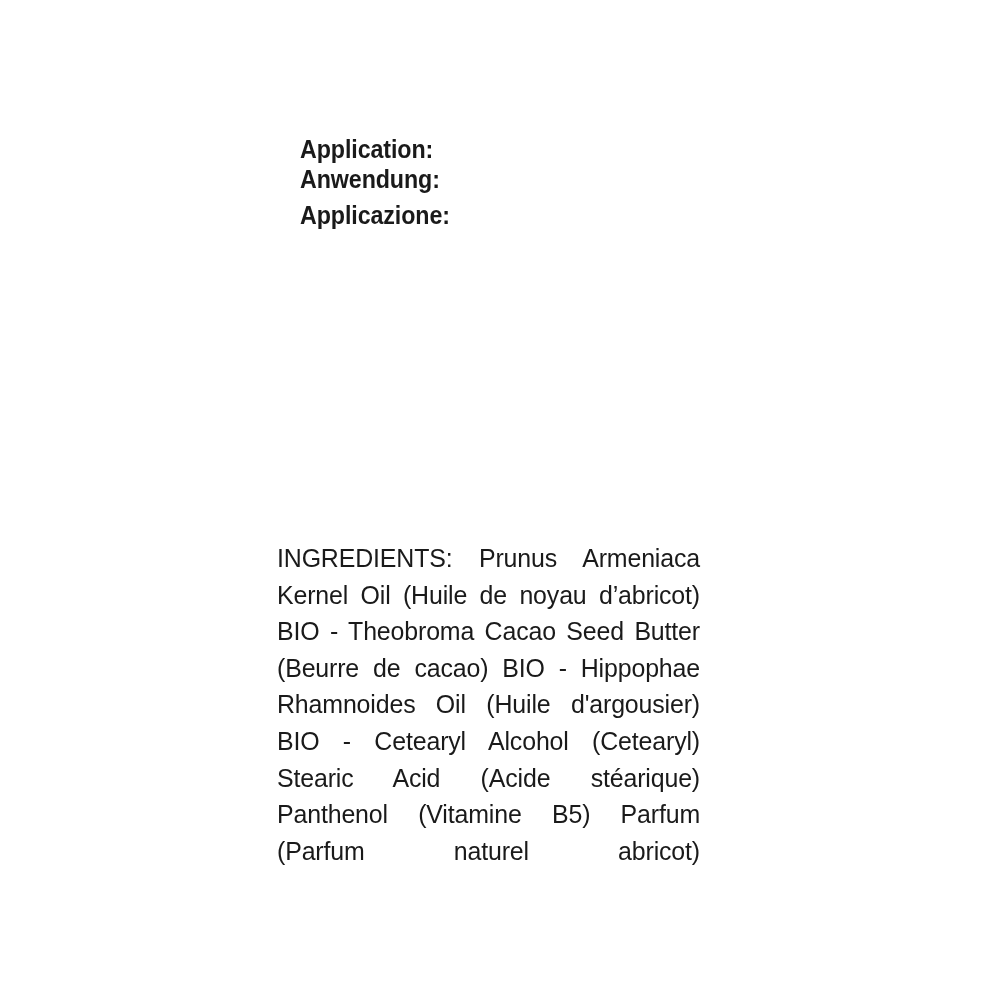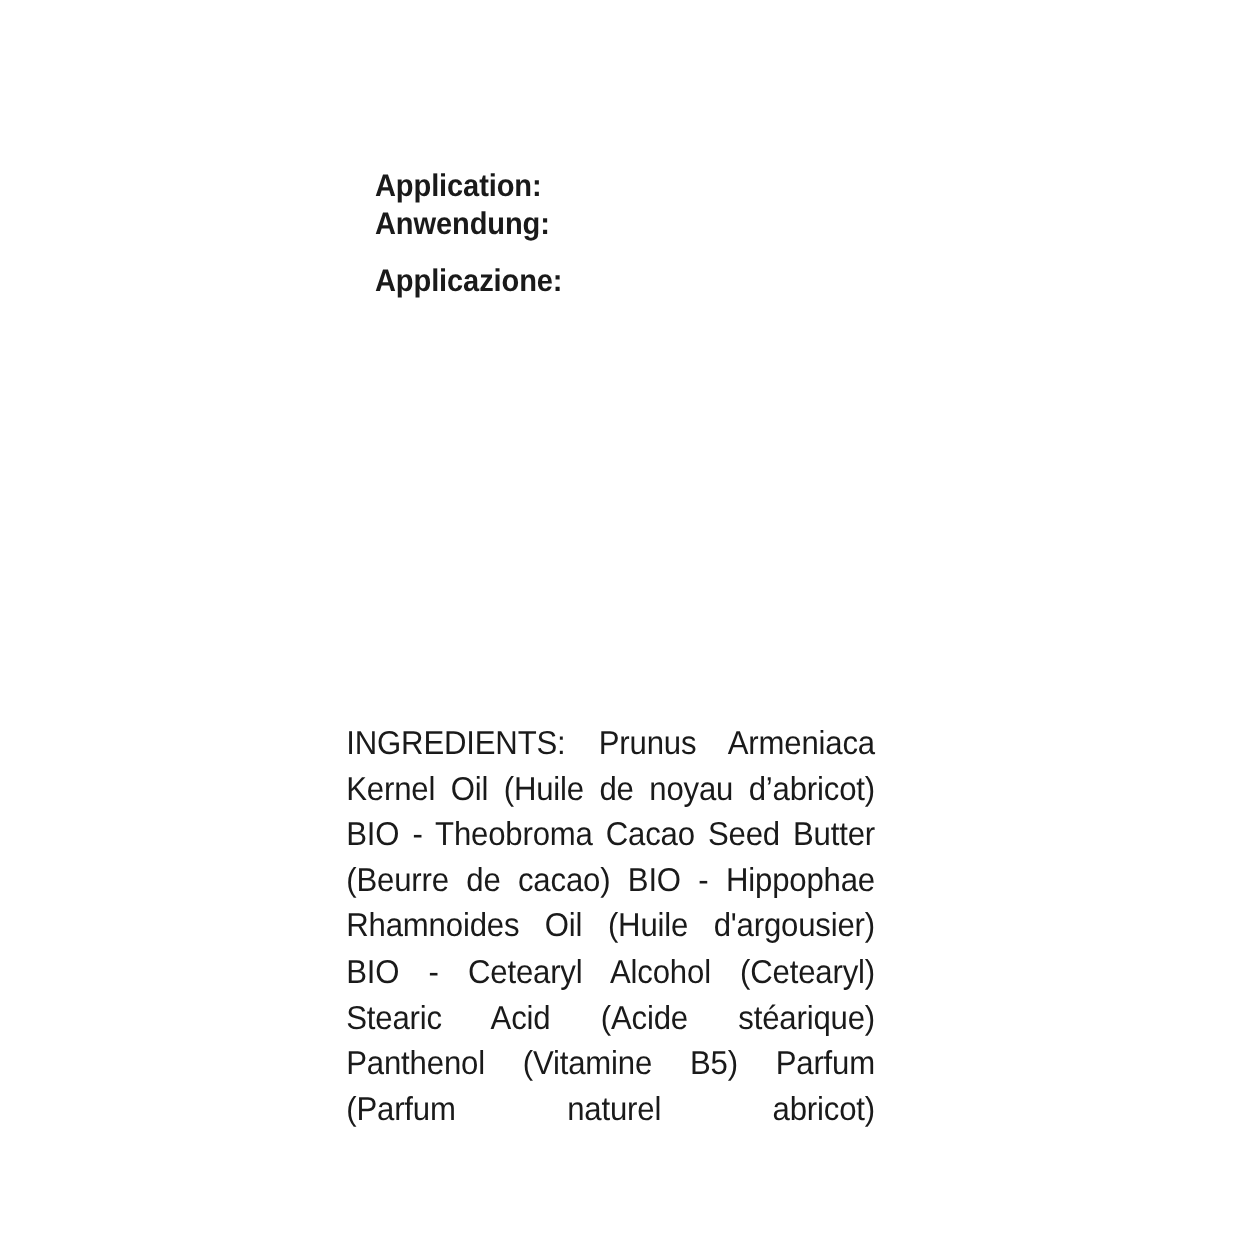--- a/index.html
+++ b/index.html
@@ -39,7 +39,7 @@
     margin-top: 0;
   }
   .lang-group.italian {
-    margin-top: 16px;
+    margin-top: 6px;
   }
 
   .lang-heading {

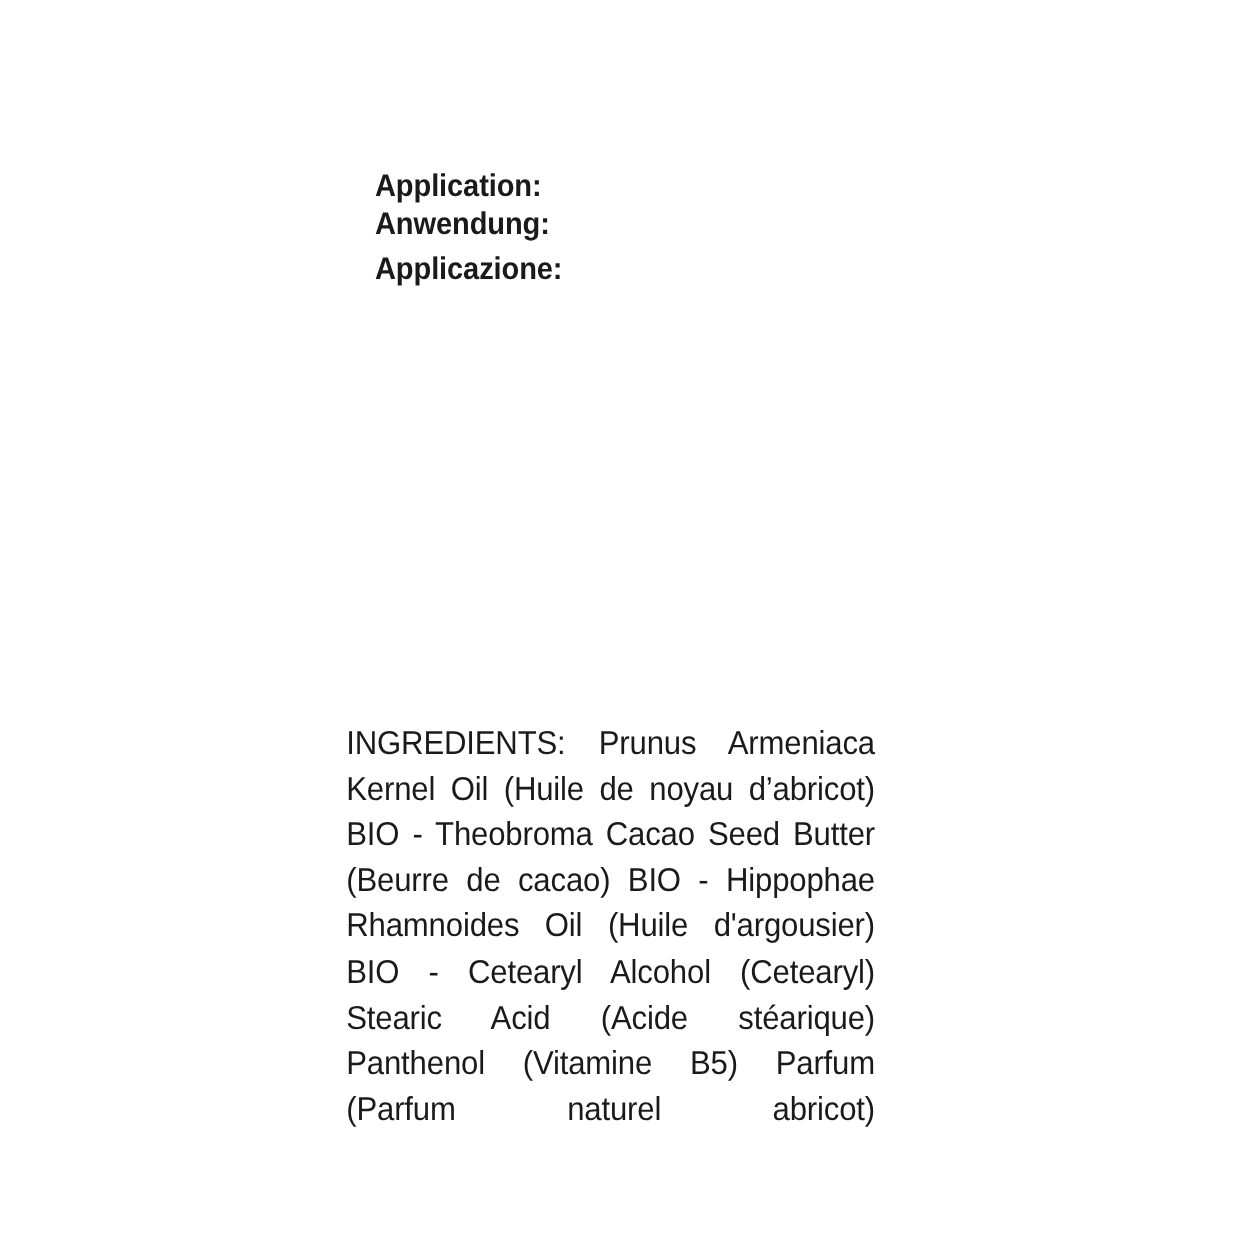--- a/index.html
+++ b/index.html
@@ -76,7 +76,7 @@
   .ingredients-block {
     position: absolute;
     left: 277px;
-    top: 576px;
+    top: 540px;
     width: 450px;
   }
 

